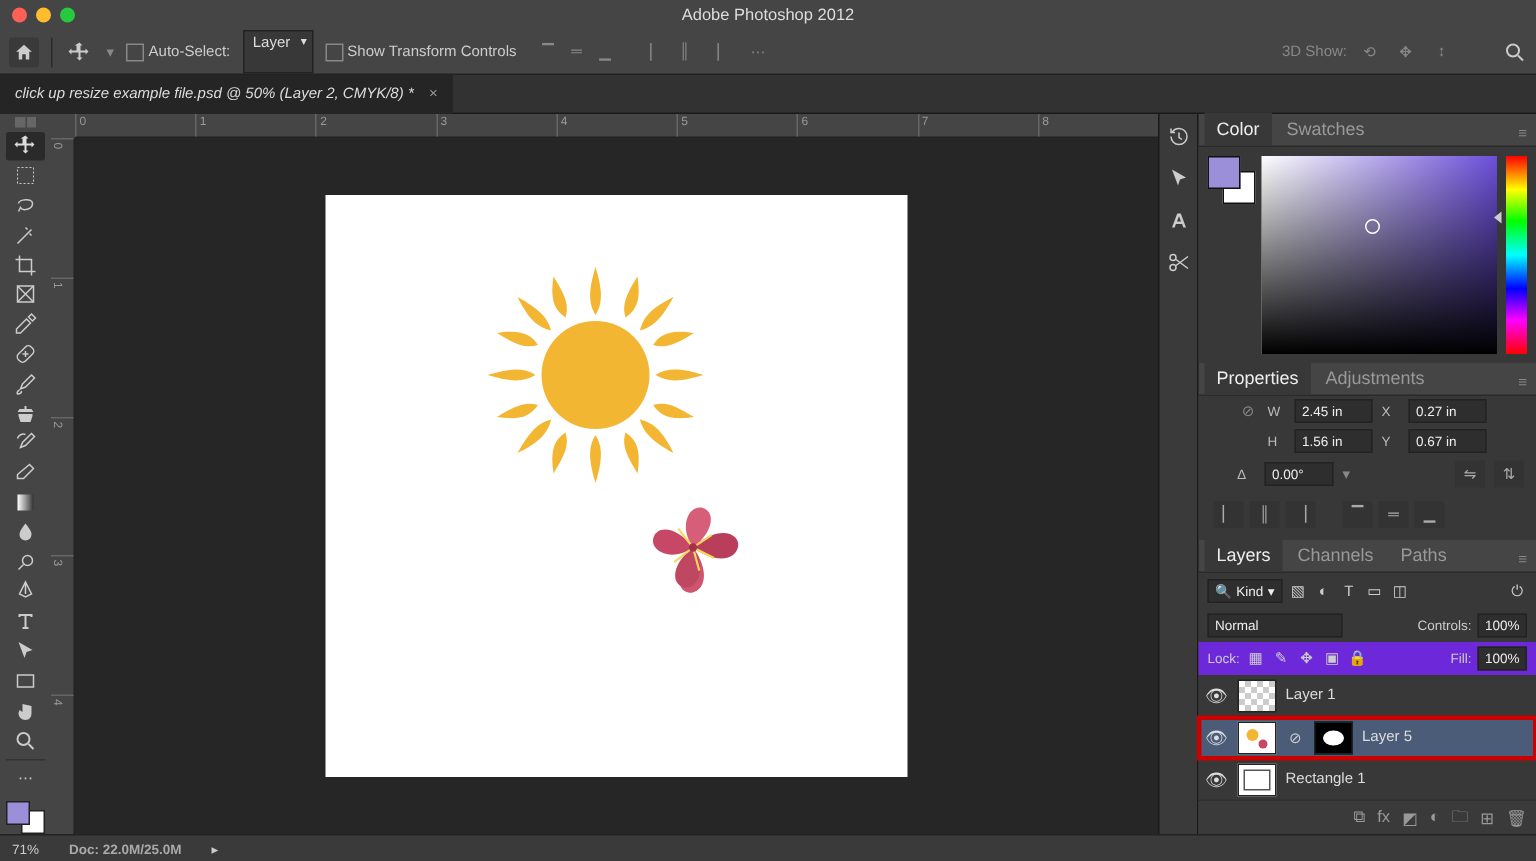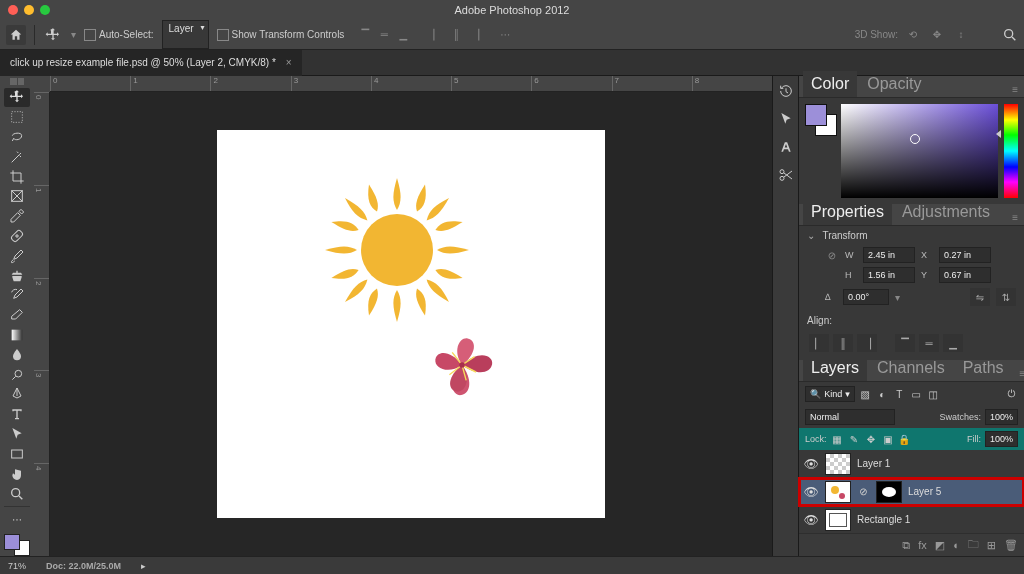--- a/index.html
+++ b/index.html
@@ -26,7 +26,7 @@
 .opt-right { margin-left: auto; display: flex; gap: 6px; align-items: center; color: #888; }
 
 
-.tabbar { height: 26px; background: #323232; display: flex; align-items: center; border-bottom: 1px solid #1a1a1a; }
+.tabbar { height: 26px; background: #323232; display: flex; align-items: center; border-bottom: 1px solid #1a1a1a; font-style: italic; }
 .doctab { background: #252525; height: 26px; padding: 0 10px; display: flex; align-items: center; font-size: 10px; color: #ddd; gap: 10px; }
 .doctab .x { color: #999; cursor: pointer; }
 

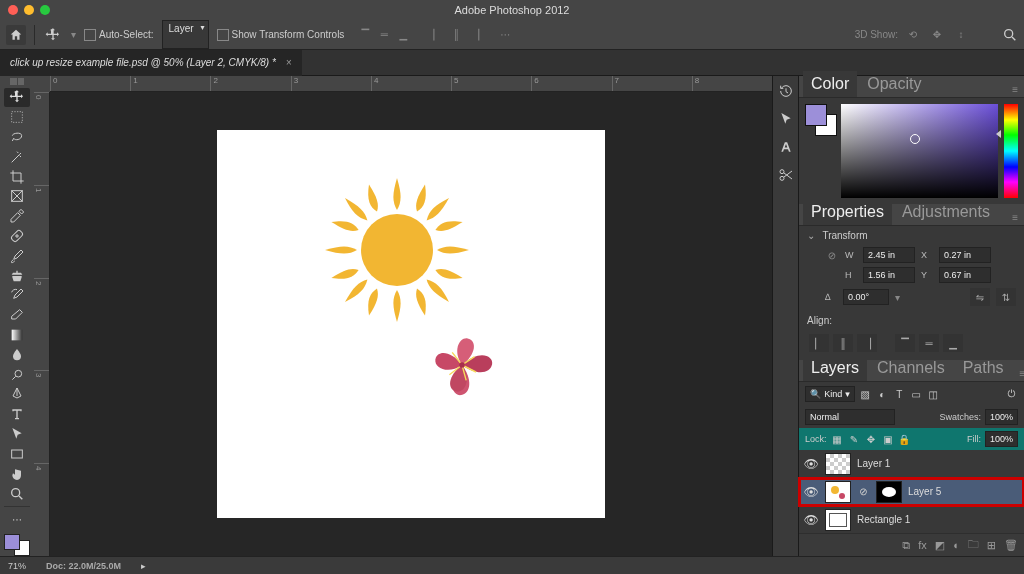--- a/index.html
+++ b/index.html
@@ -60,7 +60,7 @@
 .minicol { width: 26px; background: #3a3a3a; display: flex; flex-direction: column; align-items: center; padding-top: 6px; gap: 10px; border-left: 1px solid #1a1a1a; }
 .minicol div { width: 18px; height: 18px; color: #ccc; display: flex; align-items: center; justify-content: center; }
 .panel-tabs { display: flex; height: 22px; align-items: flex-end; padding-left: 4px; gap: 2px; border-bottom: 1px solid #2a2a2a; }
-.ptab { padding: 4px 8px; font-size: 16px; color: #999; }
+.ptab { padding: 4px 8px; font-size: 12px; color: #999; }
 .ptab.active { background: #383838; color: #eee; }
 .panel-menu { margin-left: auto; padding: 2px 6px; color: #888; }
 .panel-body { background: #383838; }

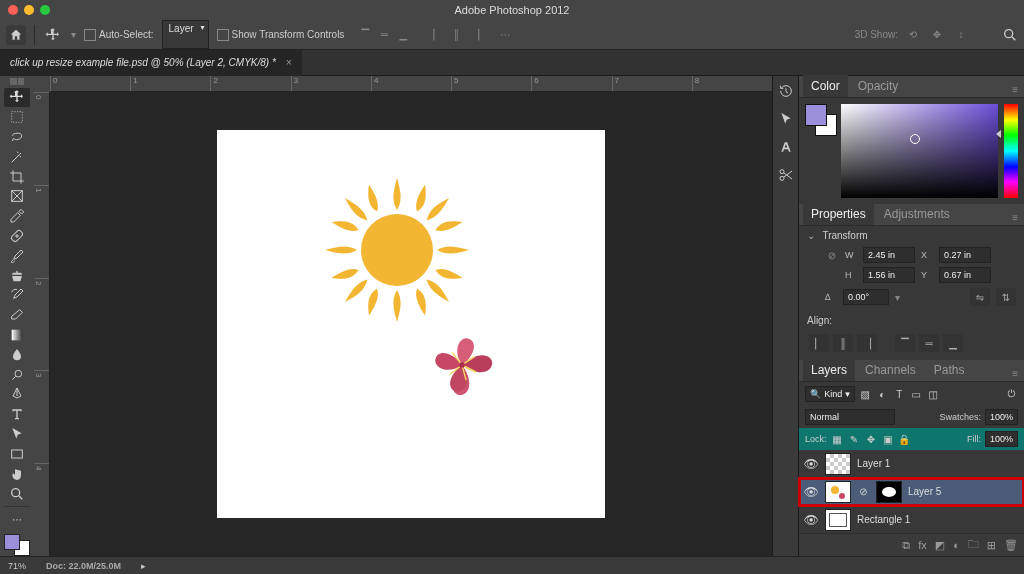--- a/index.html
+++ b/index.html
@@ -402,7 +402,7 @@
 
     <div class="panel-tabs">
       <div class="ptab active">Color</div>
-      <div class="ptab">Opacity</div>
+      <div class="ptab">Swatches</div>
       <div class="panel-menu">≡</div>
     </div>
     <div class="panel-body color-panel">

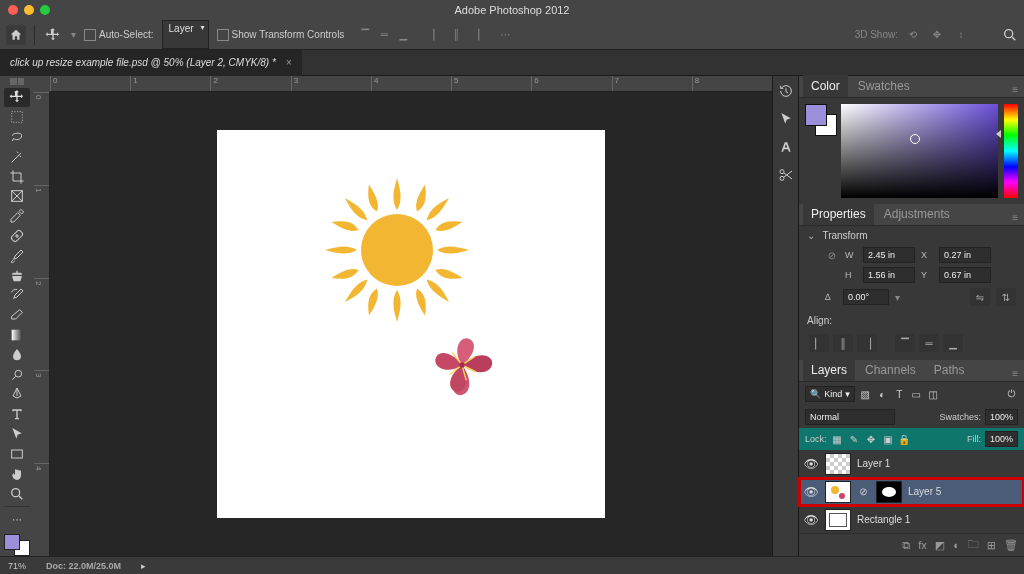--- a/index.html
+++ b/index.html
@@ -423,7 +423,6 @@
       <div class="panel-menu">≡</div>
     </div>
     <div class="panel-body props">
-      <div class="section-hd disclose">Transform</div>
       <div class="field-row">
         <span class="link-ico">⊘</span>
         <span class="fld-lbl">W</span>

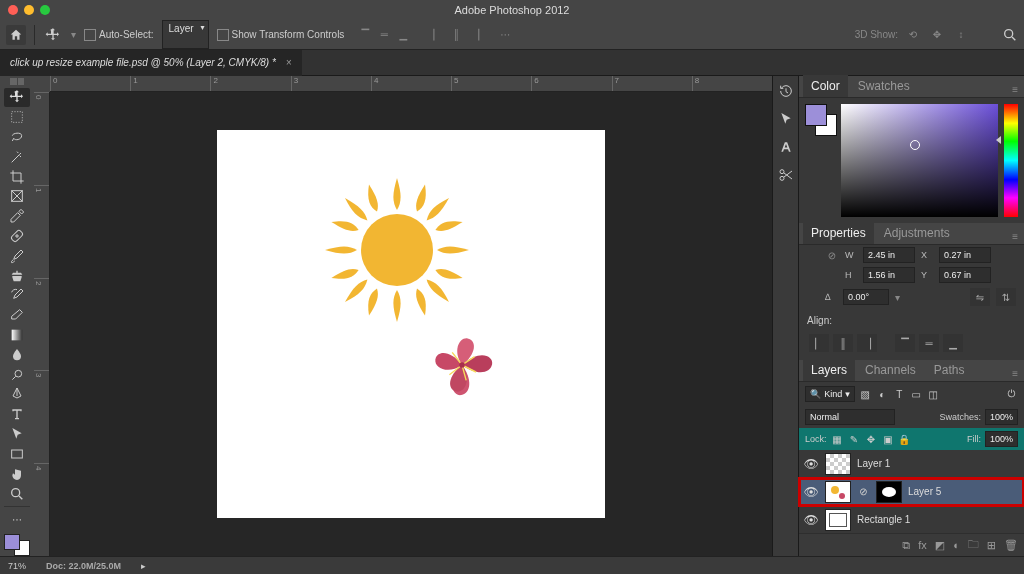--- a/index.html
+++ b/index.html
@@ -445,7 +445,6 @@
         <div class="al-btn">⇋</div>
         <div class="al-btn">⇅</div>
       </div>
-      <div class="align-hd">Align:</div>
       <div class="align-row">
         <div class="al-btn">▏</div>
         <div class="al-btn">║</div>

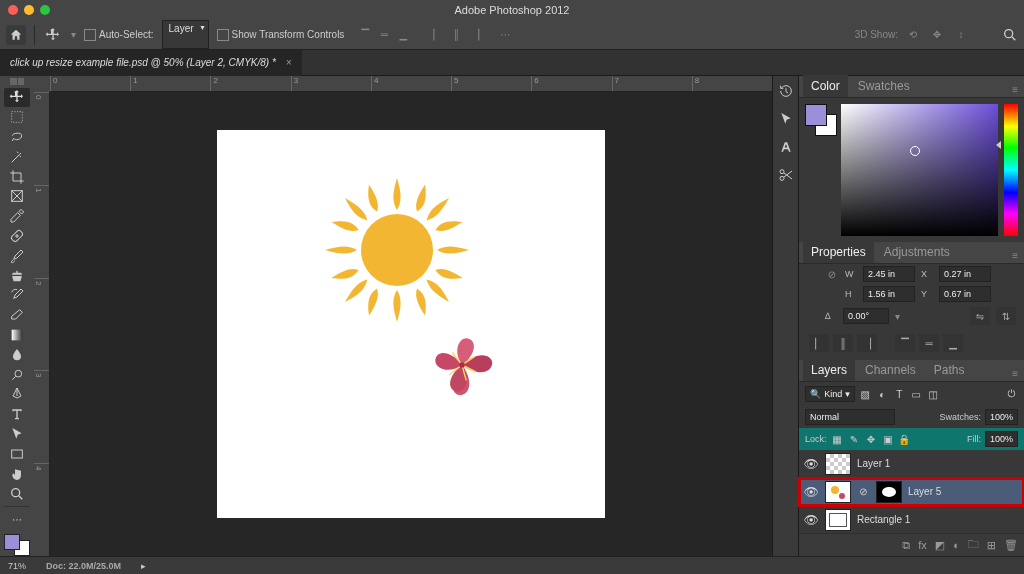--- a/index.html
+++ b/index.html
@@ -476,7 +476,7 @@
       <div class="blend-row">
         <div class="kind-dd" style="width:90px">Normal</div>
         <span style="flex:1"></span>
-        <span>Swatches:</span>
+        <span>Controls:</span>
         <div class="kind-dd">100%</div>
       </div>
       <div class="lock-row">

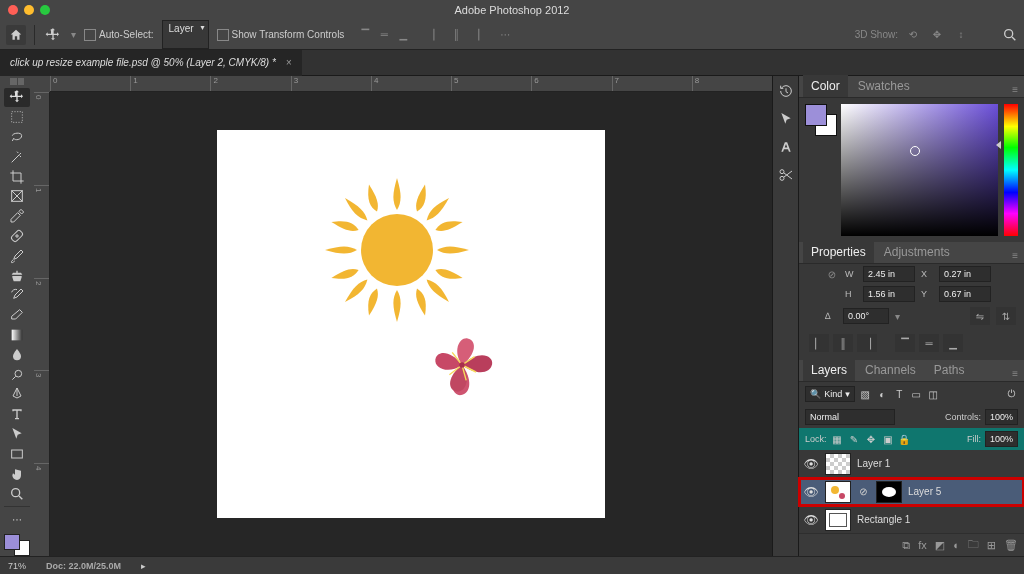--- a/index.html
+++ b/index.html
@@ -95,7 +95,7 @@
 .kind-dd { background: #2e2e2e; border: 1px solid #222; padding: 2px 4px; font-size: 9px; color: #eee; display: flex; align-items: center; gap: 3px; }
 .filter-ico { width: 13px; height: 13px; display: flex; align-items: center; justify-content: center; color: #ccc; font-size: 10px; }
 .blend-row, .lock-row { display: flex; align-items: center; gap: 4px; padding: 3px 6px; font-size: 9px; }
-.lock-row { background: #0f766e; }
+.lock-row { background: #6d28d9; }
 .layer-list { }
 .layer-row { display: flex; align-items: center; height: 28px; gap: 6px; padding: 0 4px; border-bottom: 1px solid #2e2e2e; }
 .layer-row.selected { background: #4a5c78; }

